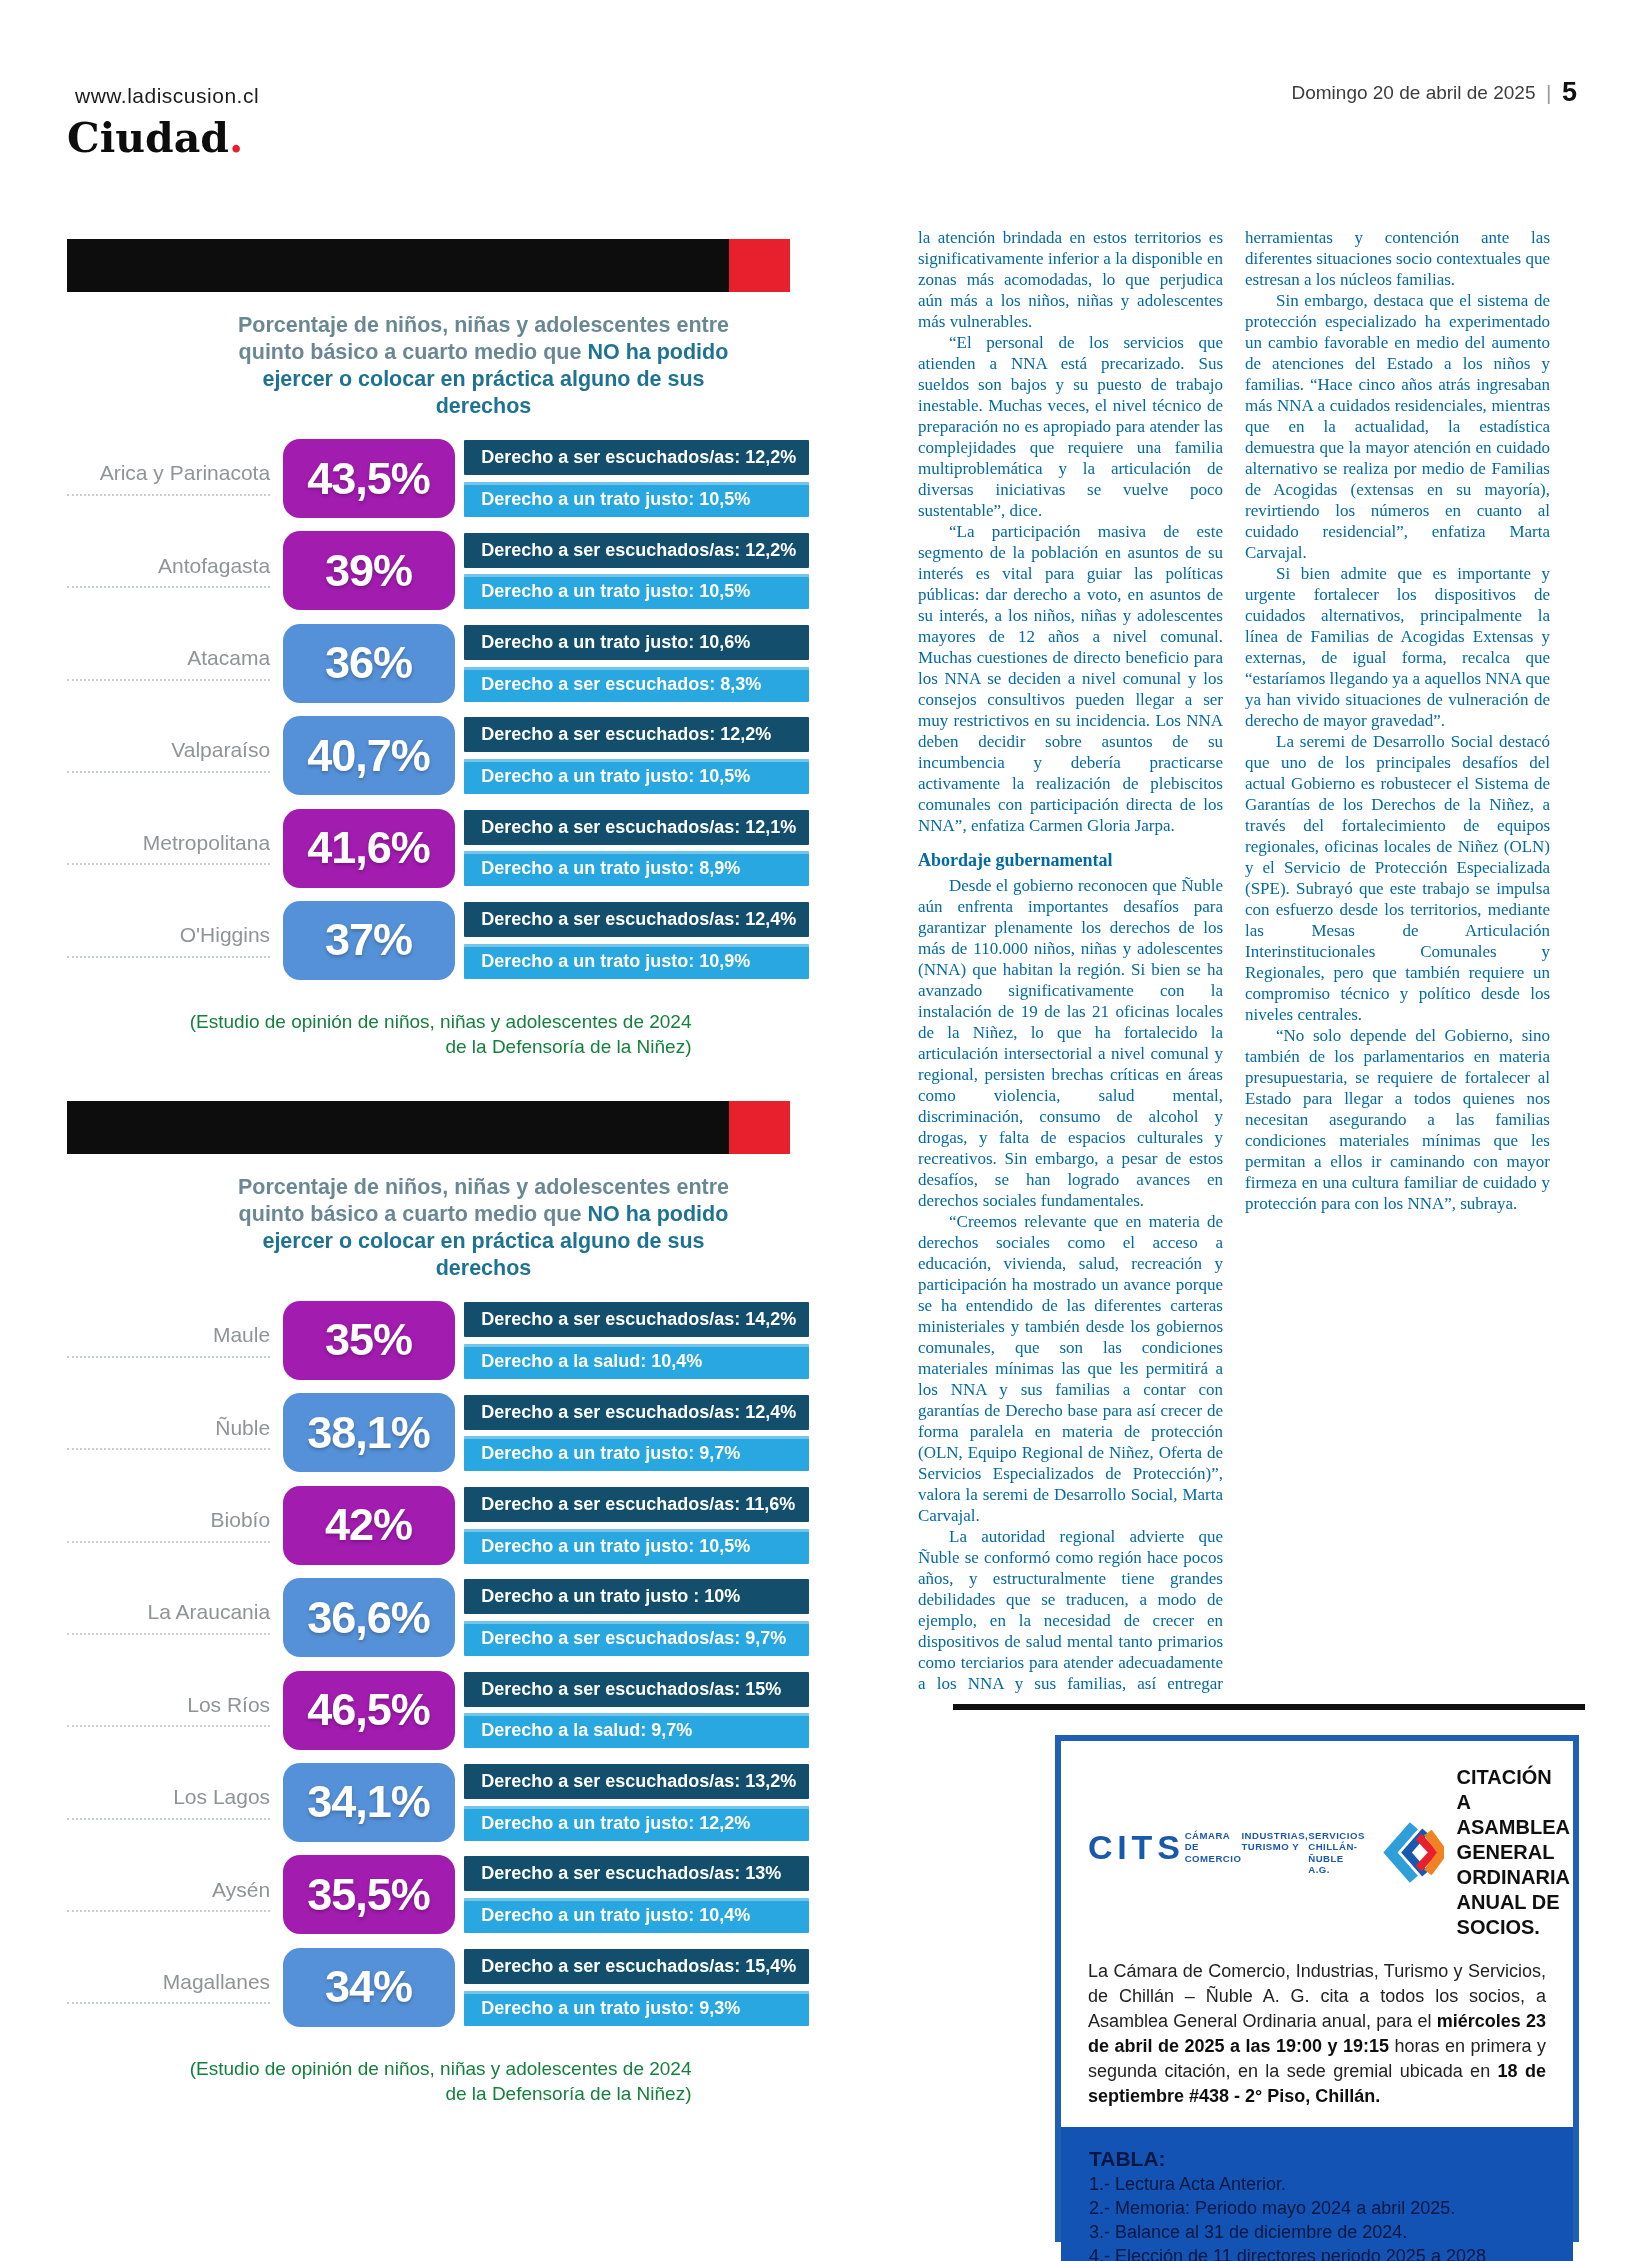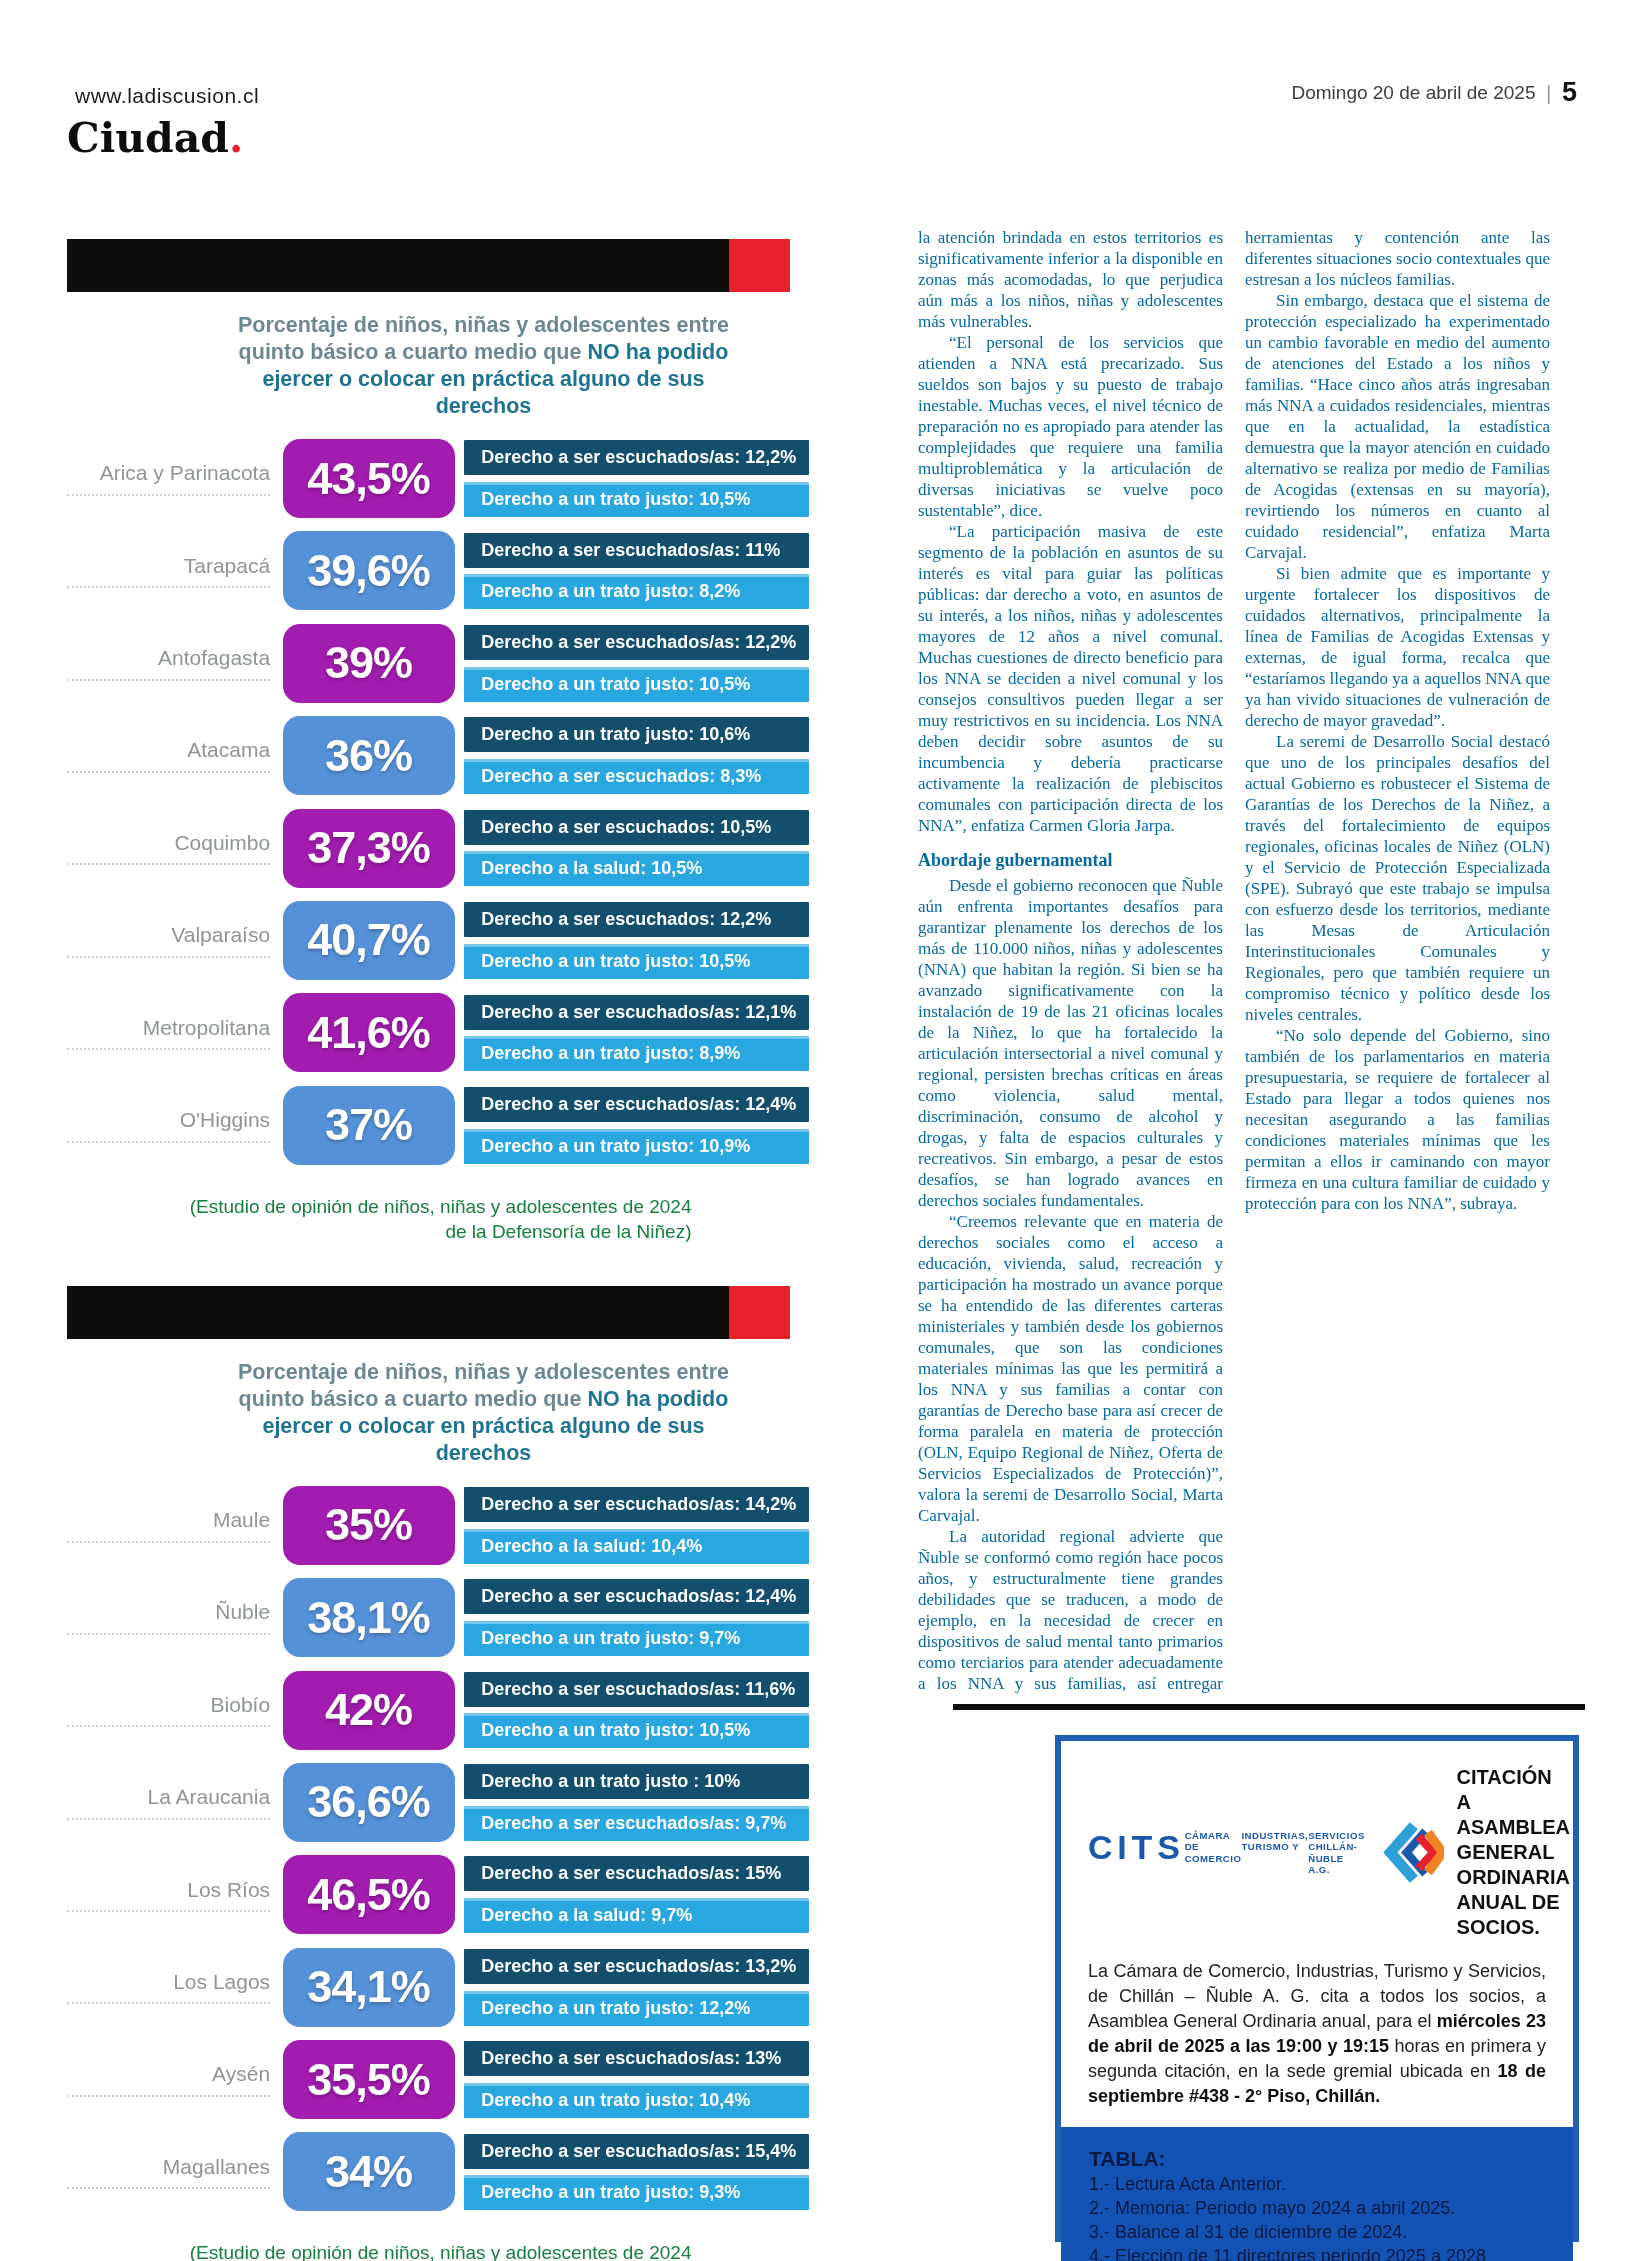--- a/index.html
+++ b/index.html
@@ -114,19 +114,6 @@
           </div>
           <div class="crow">
             <div class="crow-label">
-              <span class="crow-label-text">Tarapacá</span>
-              <span class="leader"></span>
-            </div>
-            <div class="crow-block light">
-              <span class="crow-value">39,6%</span>
-            </div>
-            <div class="crow-bars">
-              <div class="cbar dark">Derecho a ser escuchados/as: 11%</div>
-              <div class="cbar light">Derecho a un trato justo: 8,2%</div>
-            </div>
-          </div>
-          <div class="crow">
-            <div class="crow-label">
               <span class="crow-label-text">Antofagasta</span>
               <span class="leader"></span>
             </div>

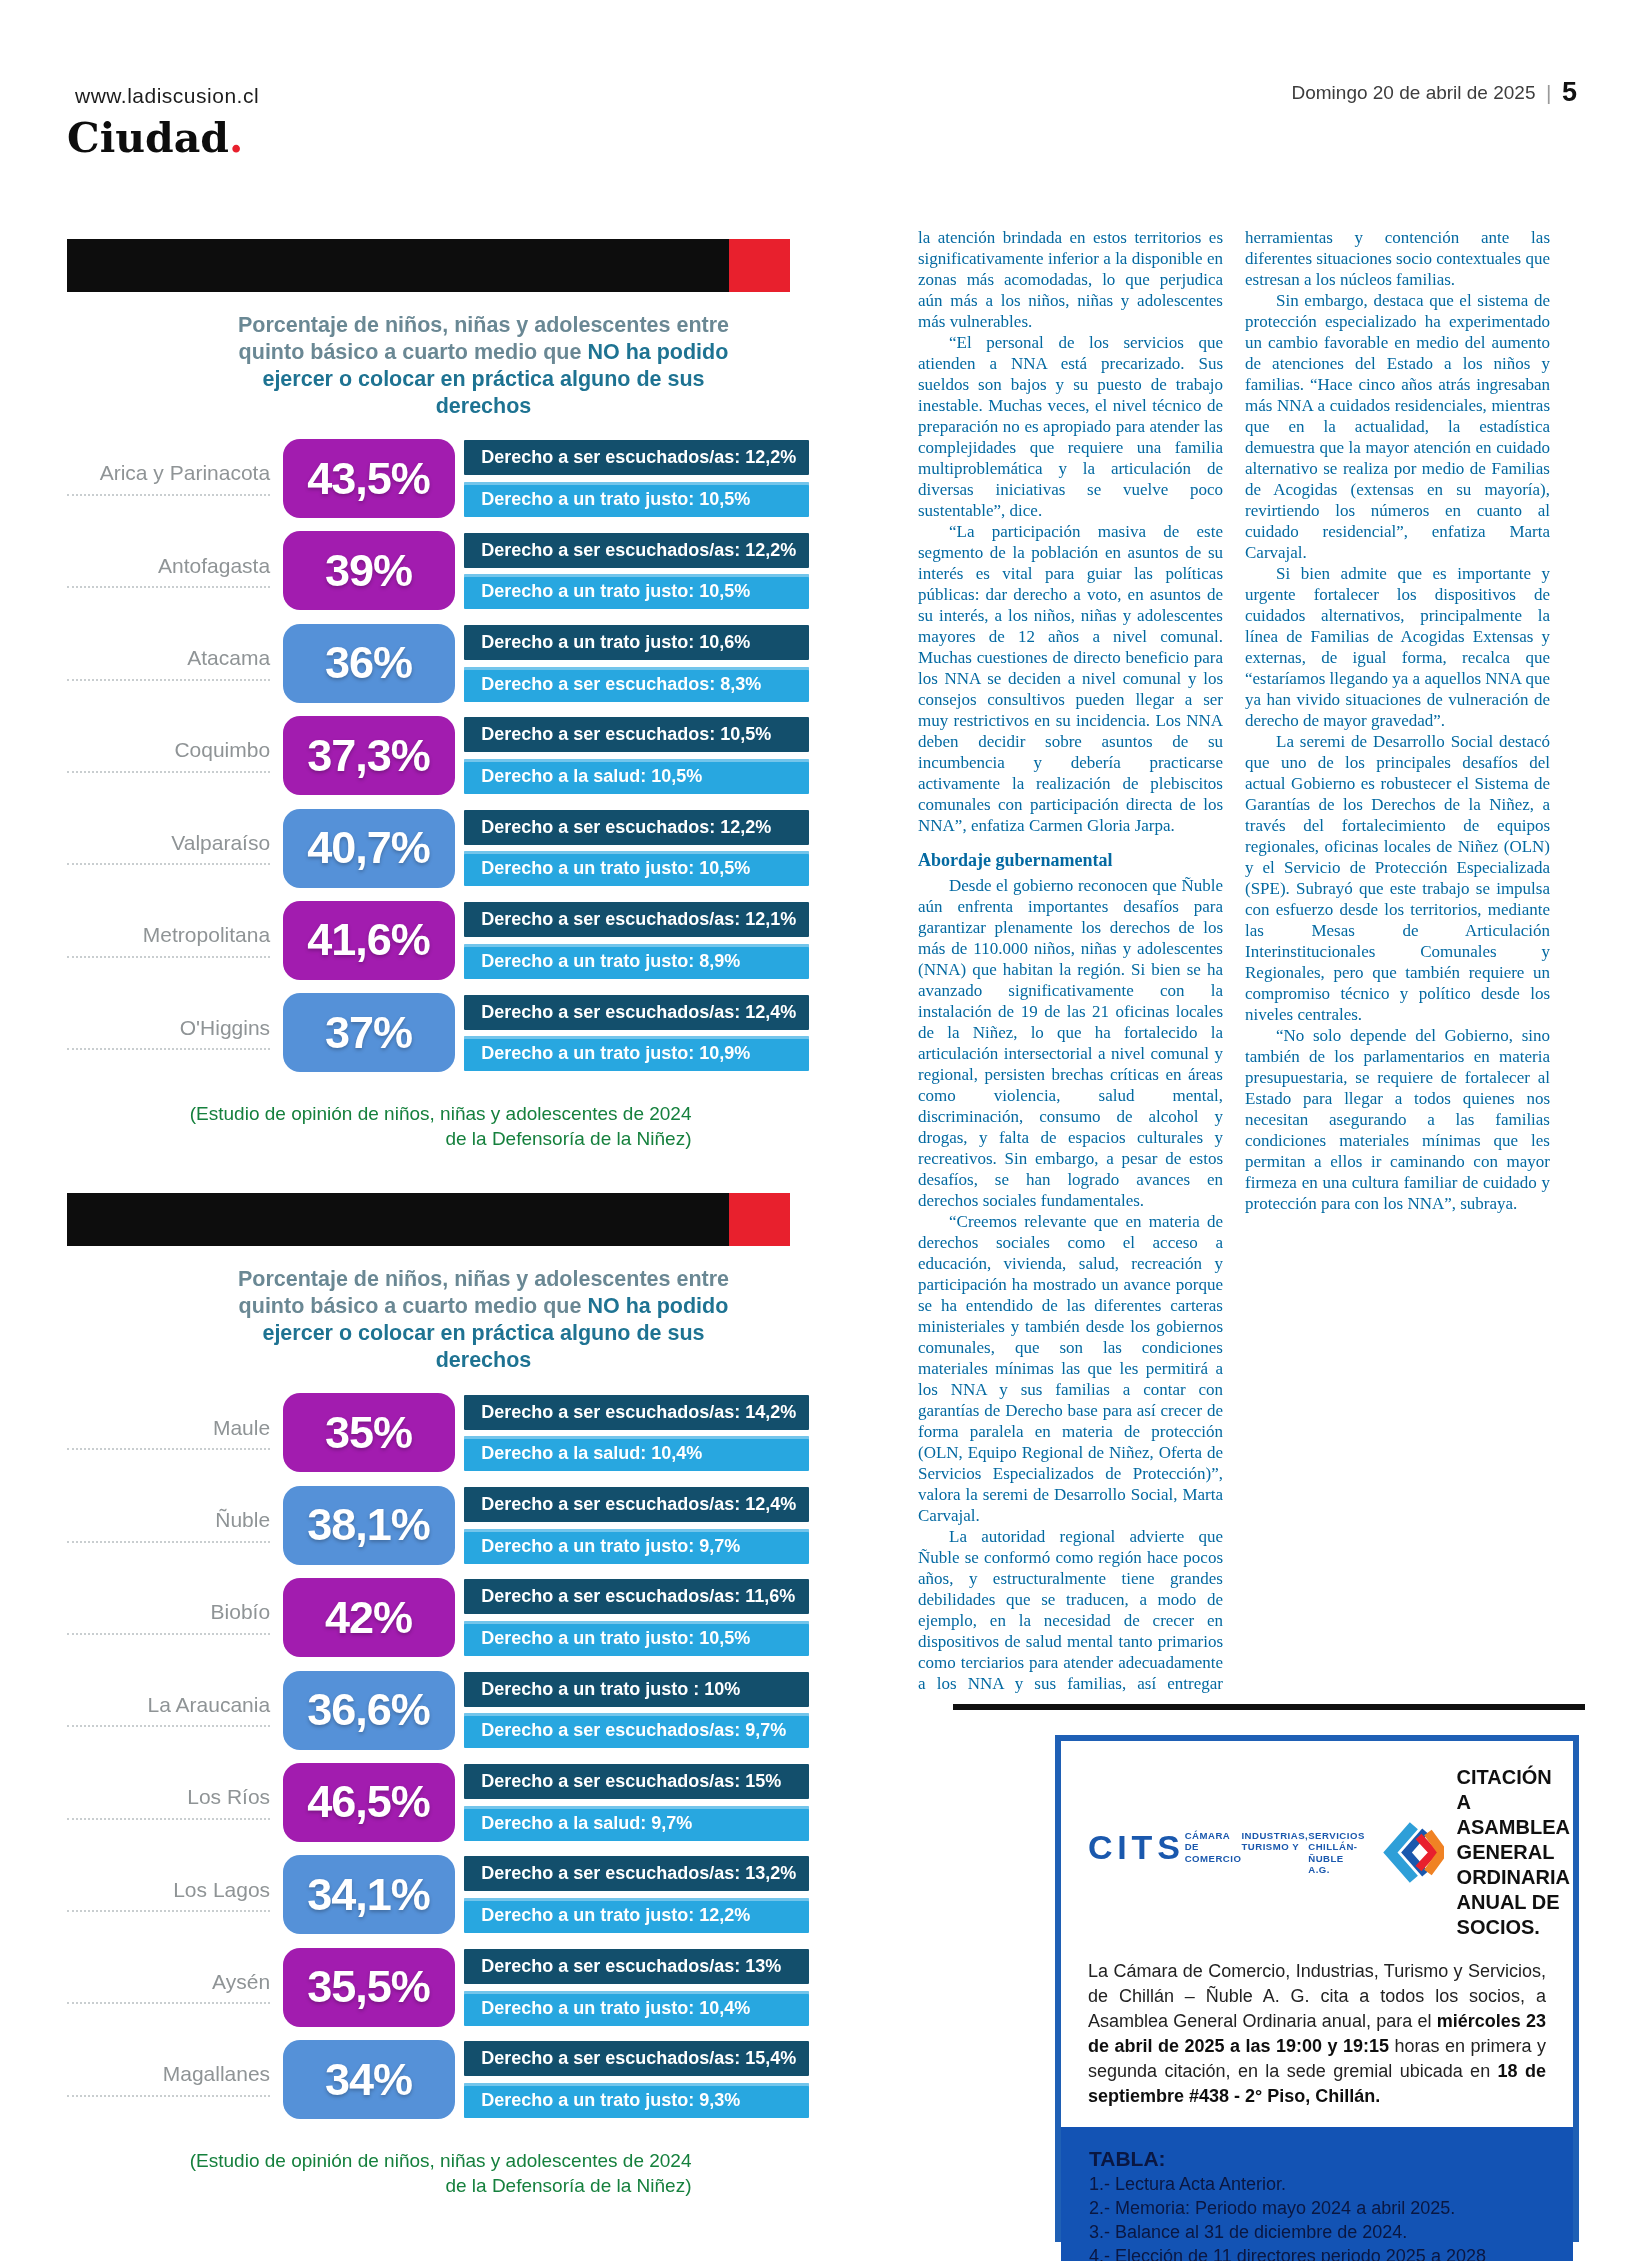--- a/index.html
+++ b/index.html
@@ -140,19 +140,6 @@
           </div>
           <div class="crow">
             <div class="crow-label">
-              <span class="crow-label-text">Coquimbo</span>
-              <span class="leader"></span>
-            </div>
-            <div class="crow-block dark">
-              <span class="crow-value">37,3%</span>
-            </div>
-            <div class="crow-bars">
-              <div class="cbar dark">Derecho a ser escuchados: 10,5%</div>
-              <div class="cbar light">Derecho a la salud: 10,5%</div>
-            </div>
-          </div>
-          <div class="crow">
-            <div class="crow-label">
               <span class="crow-label-text">Valparaíso</span>
               <span class="leader"></span>
             </div>

